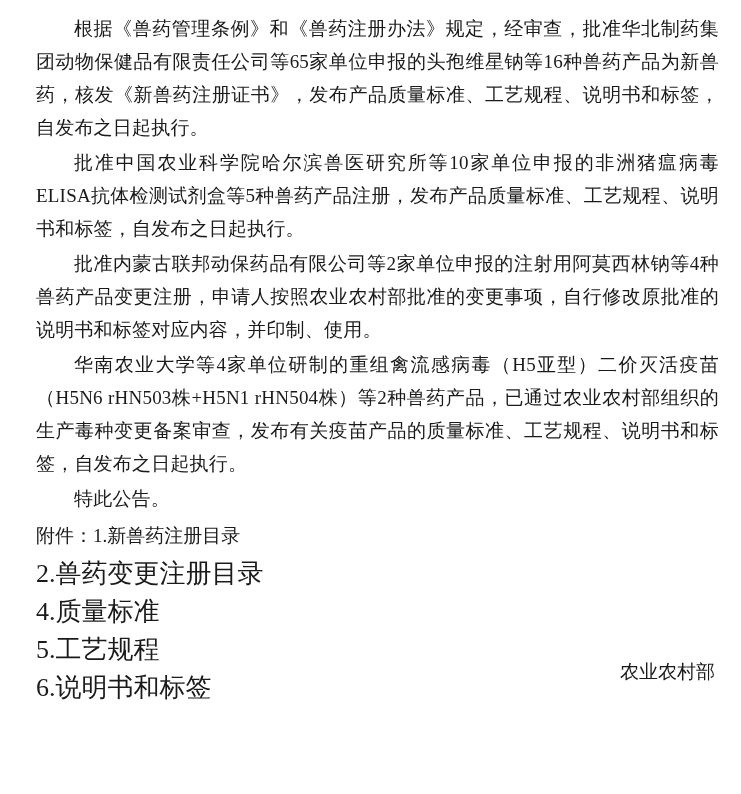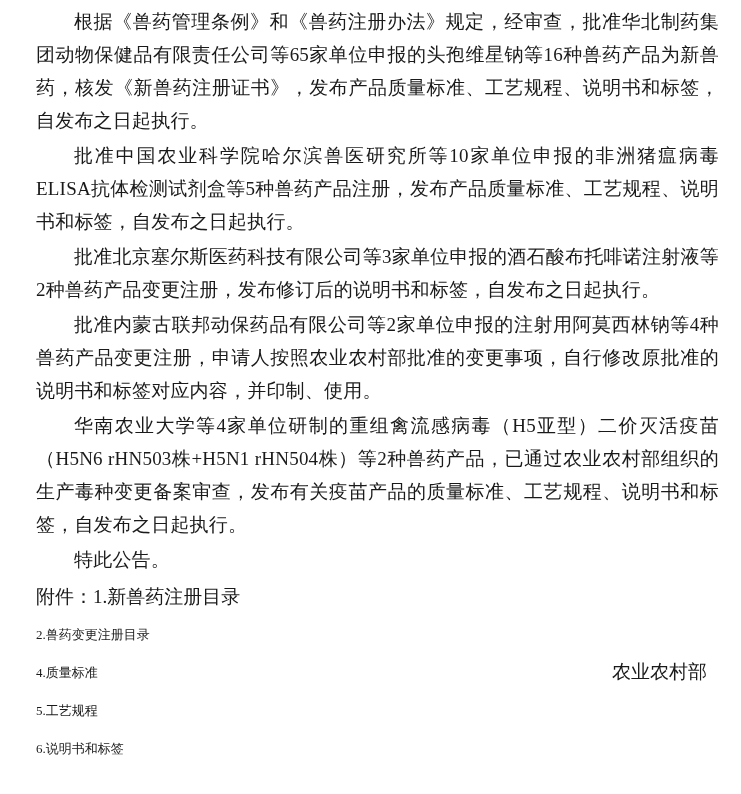--- a/index.html
+++ b/index.html
@@ -18,7 +18,7 @@
     width: 741px;
     height: 705px;
     box-sizing: border-box;
-    padding: 5px 22px 10px 36px;
+    padding: 12px 22px 10px 36px;
     position: relative;
   }
   .para {

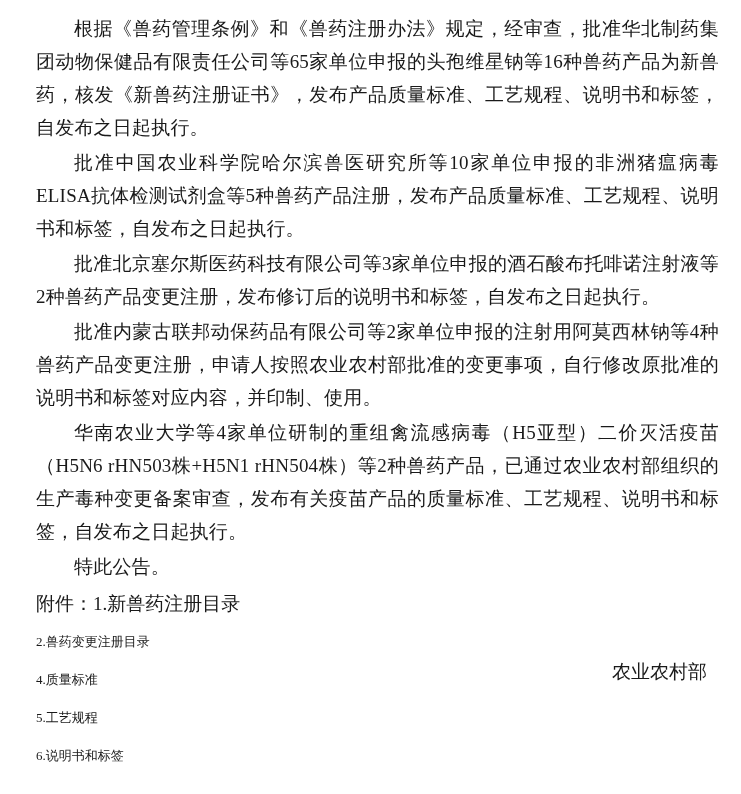--- a/index.html
+++ b/index.html
@@ -60,7 +60,6 @@
 
   <p class="para">根据《兽药管理条例》和《兽药注册办法》规定，经审查，批准华北制药集团动物保健品有限责任公司等65家单位申报的头孢维星钠等16种兽药产品为新兽药，核发《新兽药注册证书》，发布产品质量标准、工艺规程、说明书和标签，自发布之日起执行。</p>
   <p class="para">批准中国农业科学院哈尔滨兽医研究所等10家单位申报的非洲猪瘟病毒ELISA抗体检测试剂盒等5种兽药产品注册，发布产品质量标准、工艺规程、说明书和标签，自发布之日起执行。</p>
-  <p class="para">批准北京塞尔斯医药科技有限公司等3家单位申报的酒石酸布托啡诺注射液等2种兽药产品变更注册，发布修订后的说明书和标签，自发布之日起执行。</p>
   <p class="para">批准内蒙古联邦动保药品有限公司等2家单位申报的注射用阿莫西林钠等4种兽药产品变更注册，申请人按照农业农村部批准的变更事项，自行修改原批准的说明书和标签对应内容，并印制、使用。</p>
   <p class="para">华南农业大学等4家单位研制的重组禽流感病毒（H5亚型）二价灭活疫苗（H5N6 rHN503株+H5N1 rHN504株）等2种兽药产品，已通过农业农村部组织的生产毒种变更备案审查，发布有关疫苗产品的质量标准、工艺规程、说明书和标签，自发布之日起执行。</p>
   <p class="para">特此公告。</p>

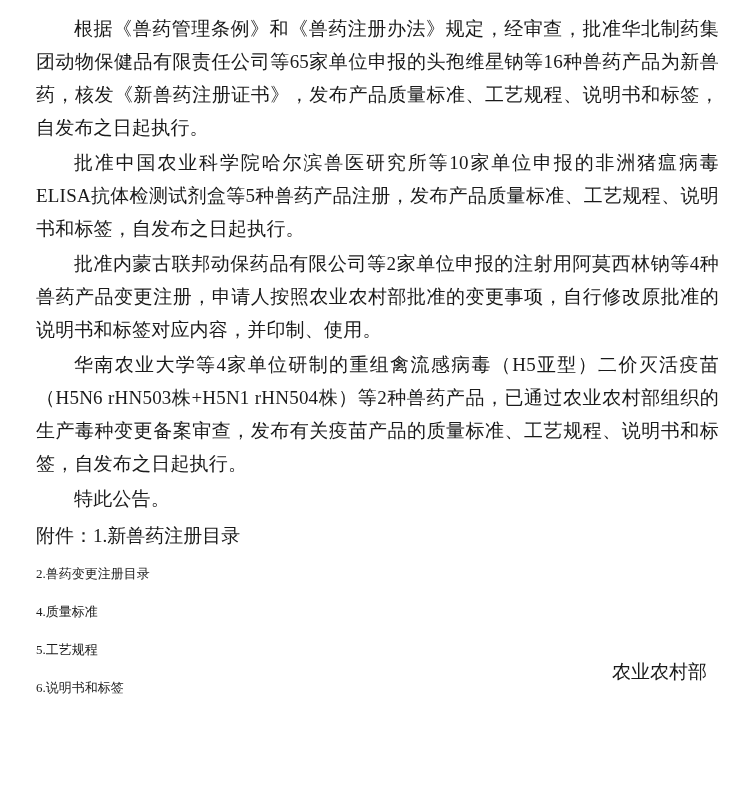--- a/index.html
+++ b/index.html
@@ -37,7 +37,7 @@
     text-indent: 0;
   }
   .attach-item {
-    font-size: 13px;
+    font-size: 26px;
     line-height: 38px;
     margin: 0;
     text-indent: 0;

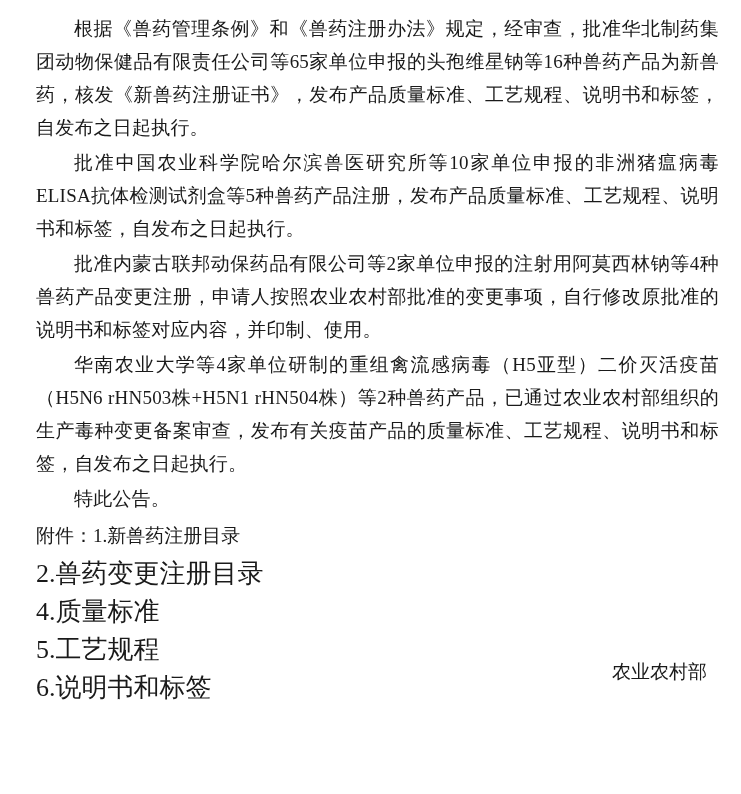--- a/index.html
+++ b/index.html
@@ -44,7 +44,7 @@
   }
   .signature {
     position: absolute;
-    right: 34px;
+    right: 26px;
     bottom: 18px;
     text-align: right;
   }

